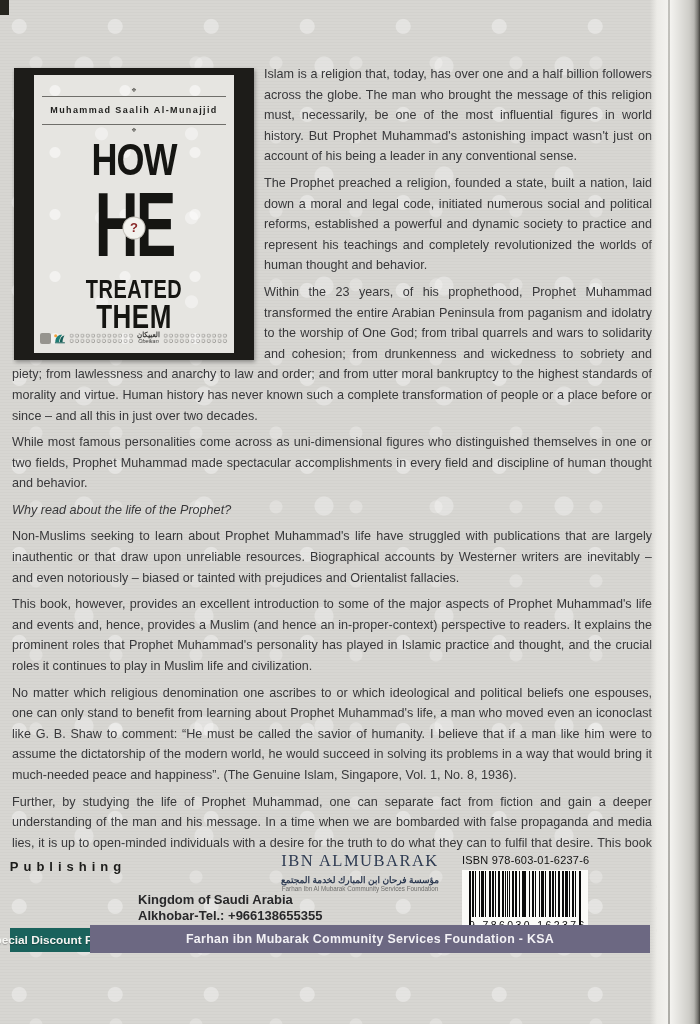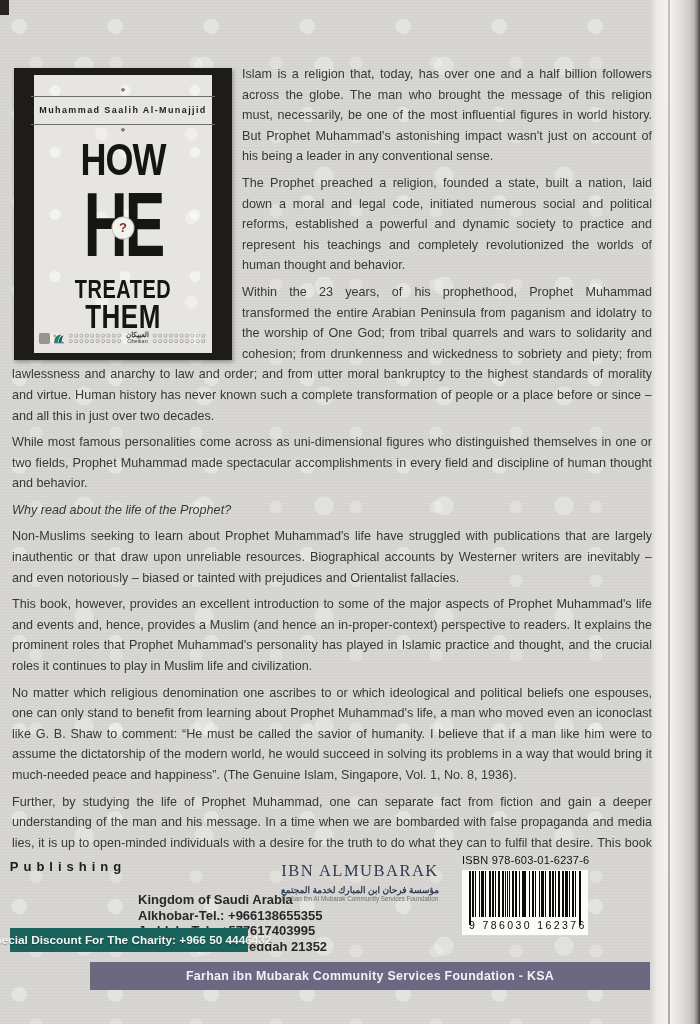--- a/index.html
+++ b/index.html
@@ -24,7 +24,7 @@
   .content p{margin:0 0 6px;}
   .content .why{font-style:italic;text-align:left;}
   
-  .cover{float:left;width:218px;height:292px;margin:4px 10px 0 2px;
+  .cover{float:left;width:240px;height:292px;margin:4px 10px 0 2px;
     background:#1d1c19;padding:7px 20px;box-sizing:border-box;box-shadow:1px 2px 4px rgba(0,0,0,.35);}
   .cover-inner{width:100%;height:100%;box-sizing:border-box;display:flex;flex-direction:column;align-items:center;
     background-color:#e6e5e1;

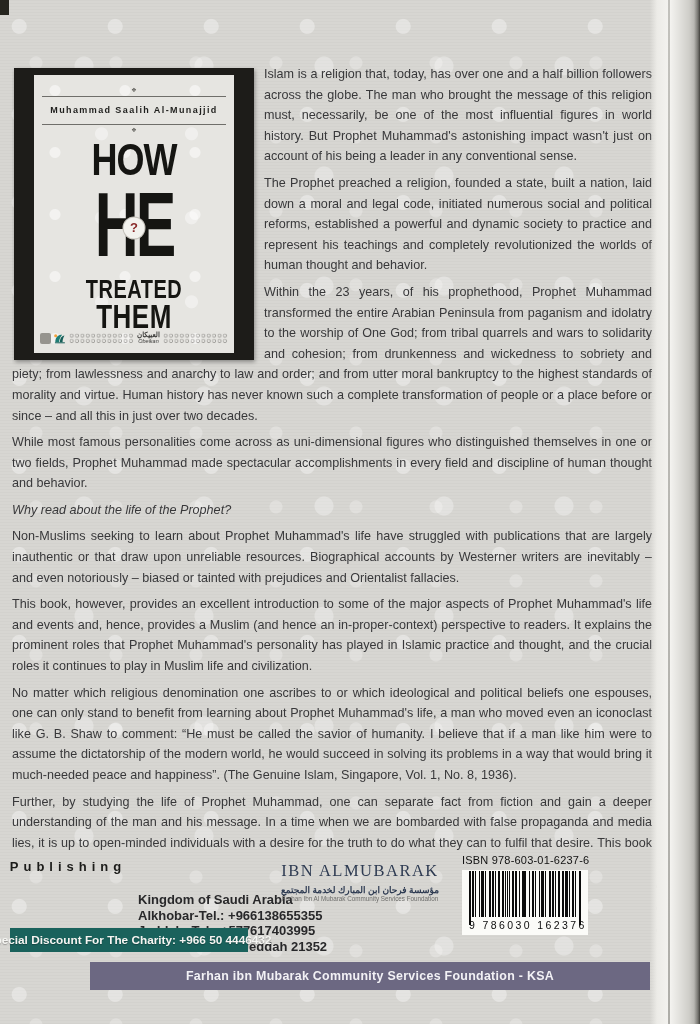--- a/index.html
+++ b/index.html
@@ -72,7 +72,7 @@
   .foundation{position:absolute;left:256px;top:850px;width:208px;text-align:center;color:#2e3b52;}
   .f-logo{display:flex;align-items:flex-end;justify-content:center;gap:6px;height:44px;}
   .f-ar{font-size:25px;font-weight:bold;line-height:30px;}
-  .f-latin{font-family:"Liberation Serif",serif;font-size:16.5px;letter-spacing:1.5px;margin-top:11px;}
+  .f-latin{font-family:"Liberation Serif",serif;font-size:16.5px;letter-spacing:1.5px;margin-top:1px;}
   .f-ar-sub{font-size:9px;font-weight:bold;margin-top:4px;line-height:10px;}
   .f-en-sub{font-size:6.3px;color:#6e6e6c;line-height:8px;}
   

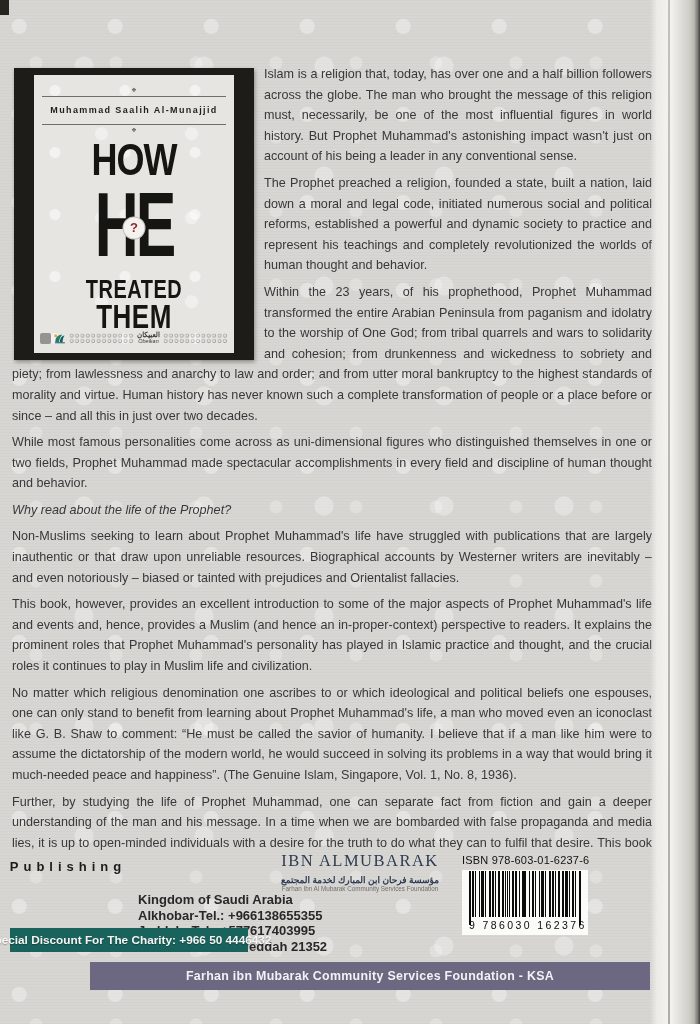--- a/index.html
+++ b/index.html
@@ -89,7 +89,7 @@
   .bar-digits{font-size:10.5px;letter-spacing:2.4px;color:#0b0b0b;margin-top:2px;white-space:nowrap;}
   .edge-ornament{position:absolute;right:3px;top:876px;}
   
-  .footerbar{position:absolute;left:90px;top:962px;width:560px;height:28px;background:#6c6882;
+  .footerbar{position:absolute;left:90px;top:925px;width:560px;height:28px;background:#6c6882;
     color:#f2f1f5;display:flex;align-items:center;justify-content:center;
     font-size:12.4px;font-weight:bold;letter-spacing:.3px;white-space:nowrap;}
 </style>

